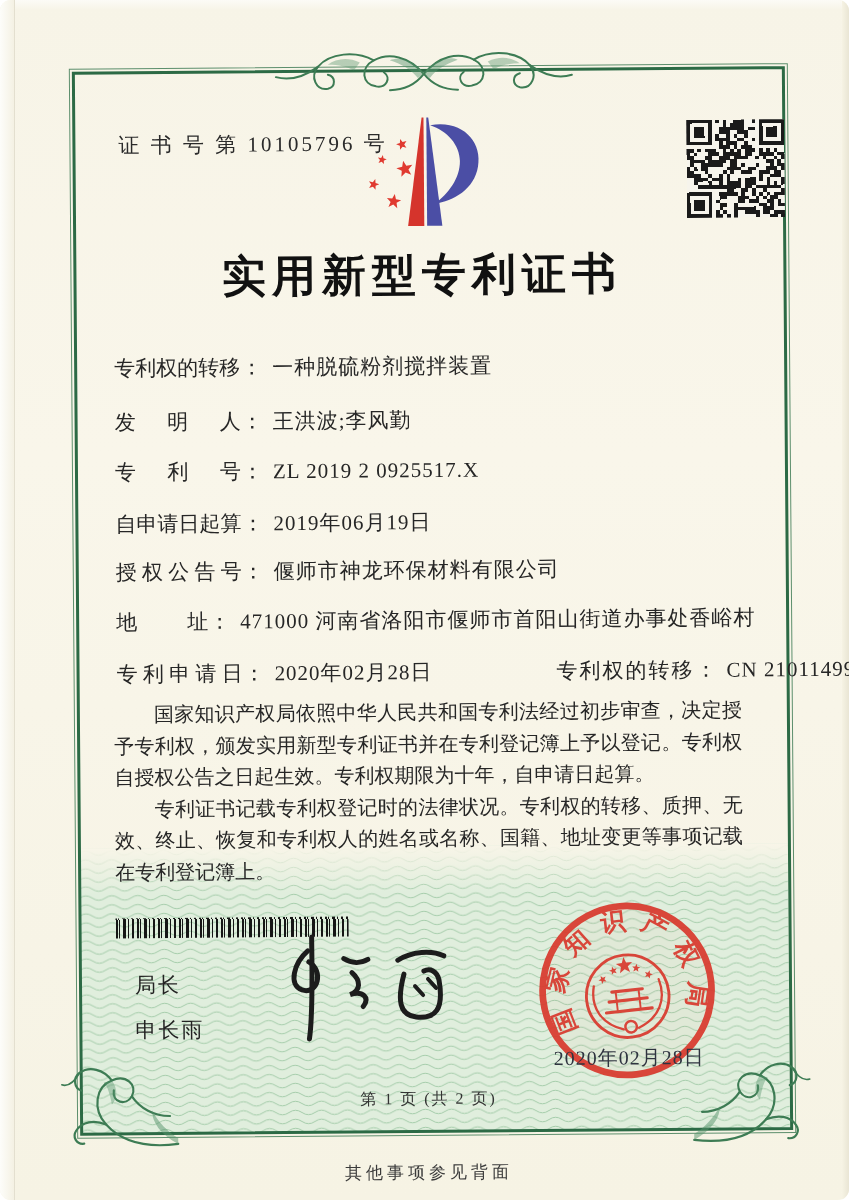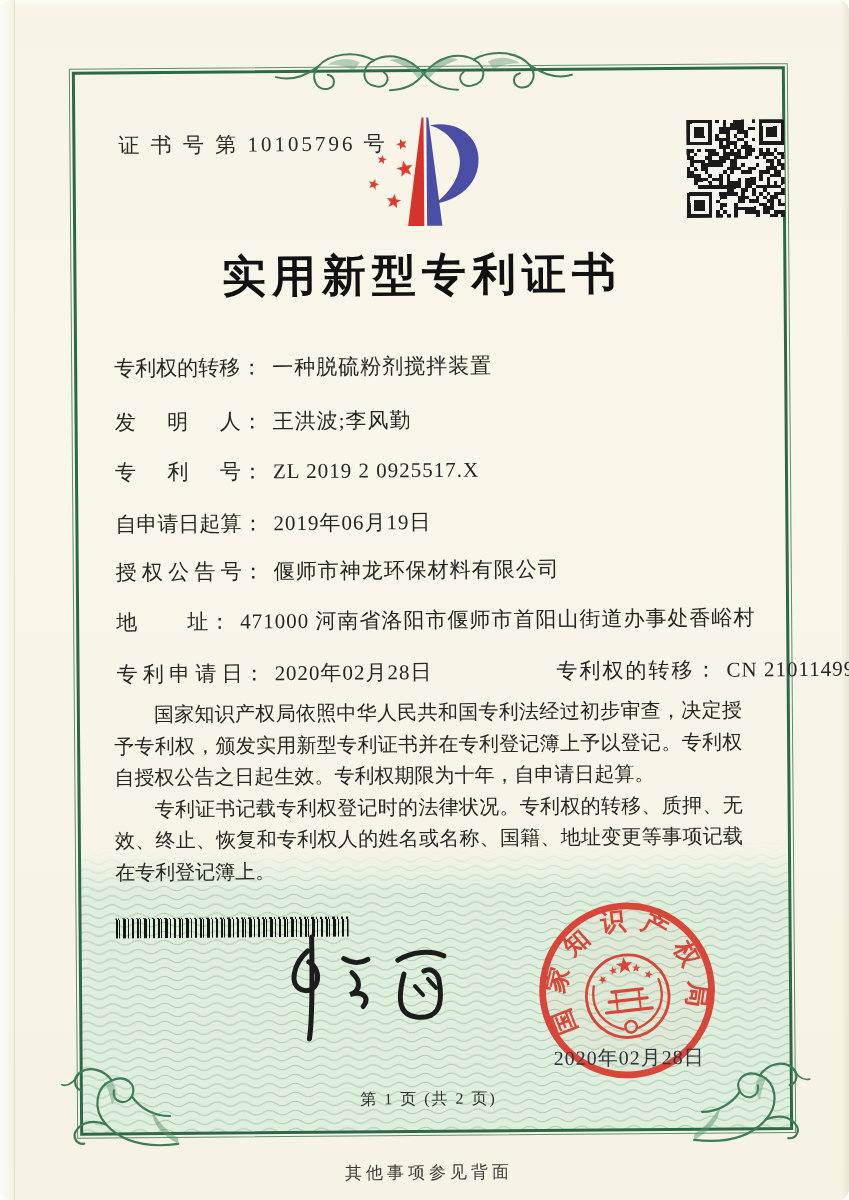--- a/index.html
+++ b/index.html
@@ -481,6 +481,10 @@
 
     <div class="barcode"></div>
 
+    <div class="signer">
+      <div>局长</div>
+      <div class="name">申长雨</div>
+    </div>
 
     <div class="signature">
       <svg viewBox="0 0 235 128" fill="none" stroke="#1c1c1c" stroke-width="5" stroke-linecap="round">

